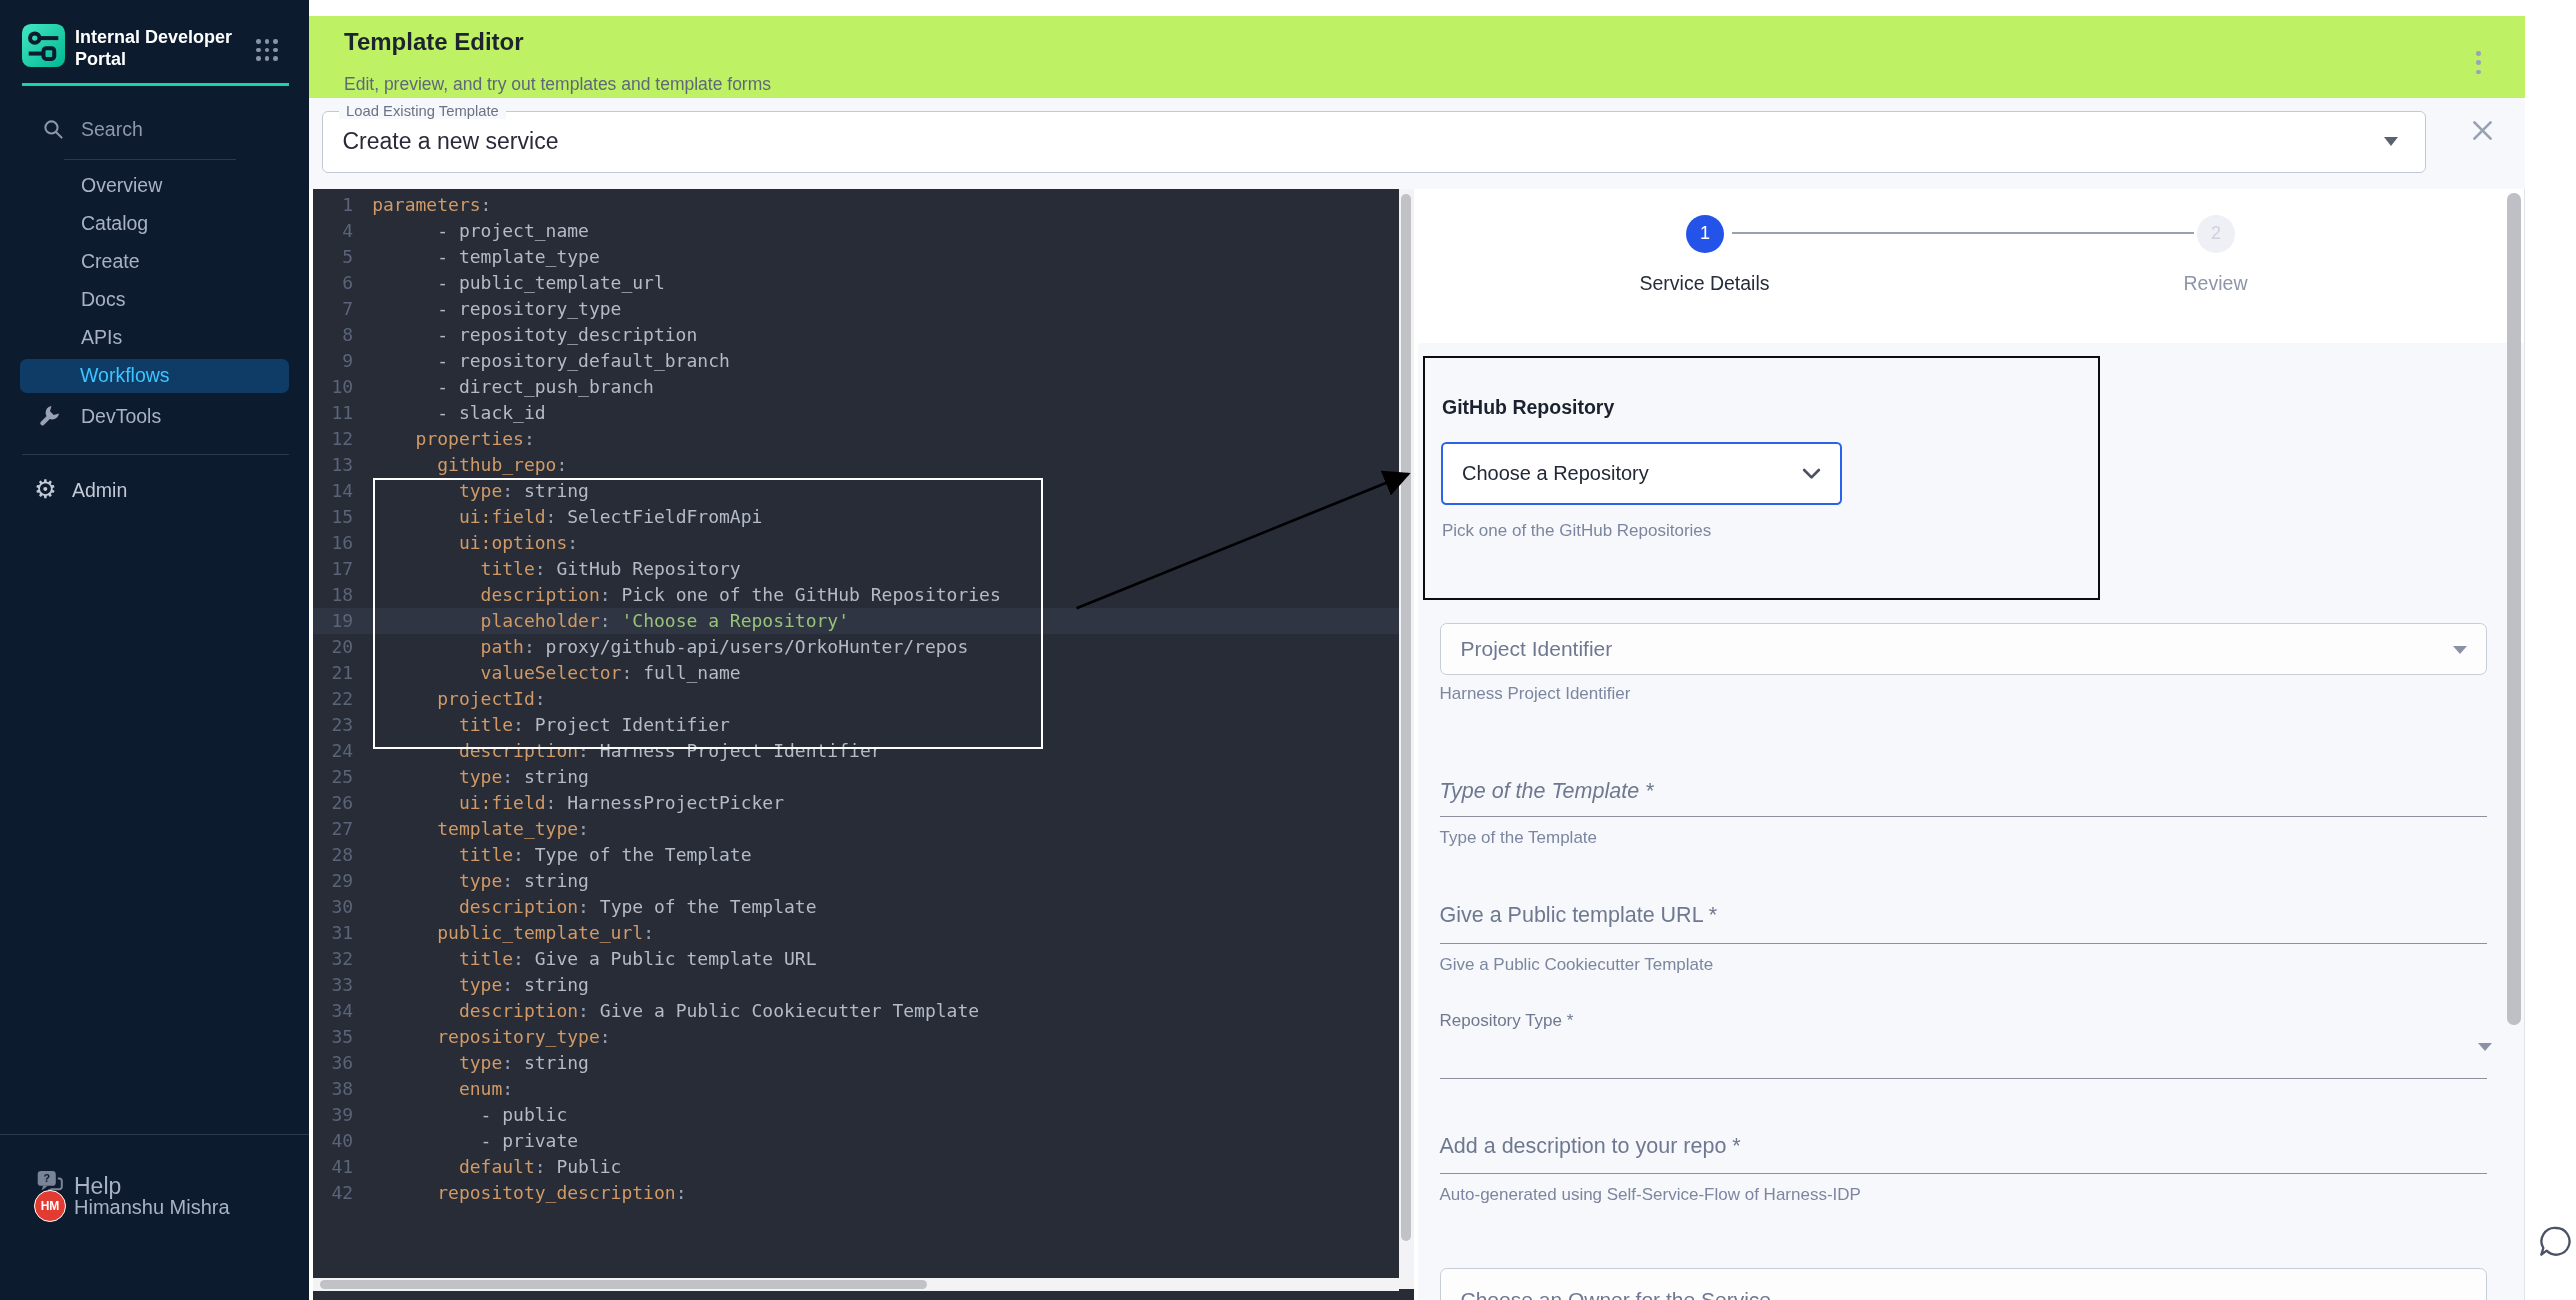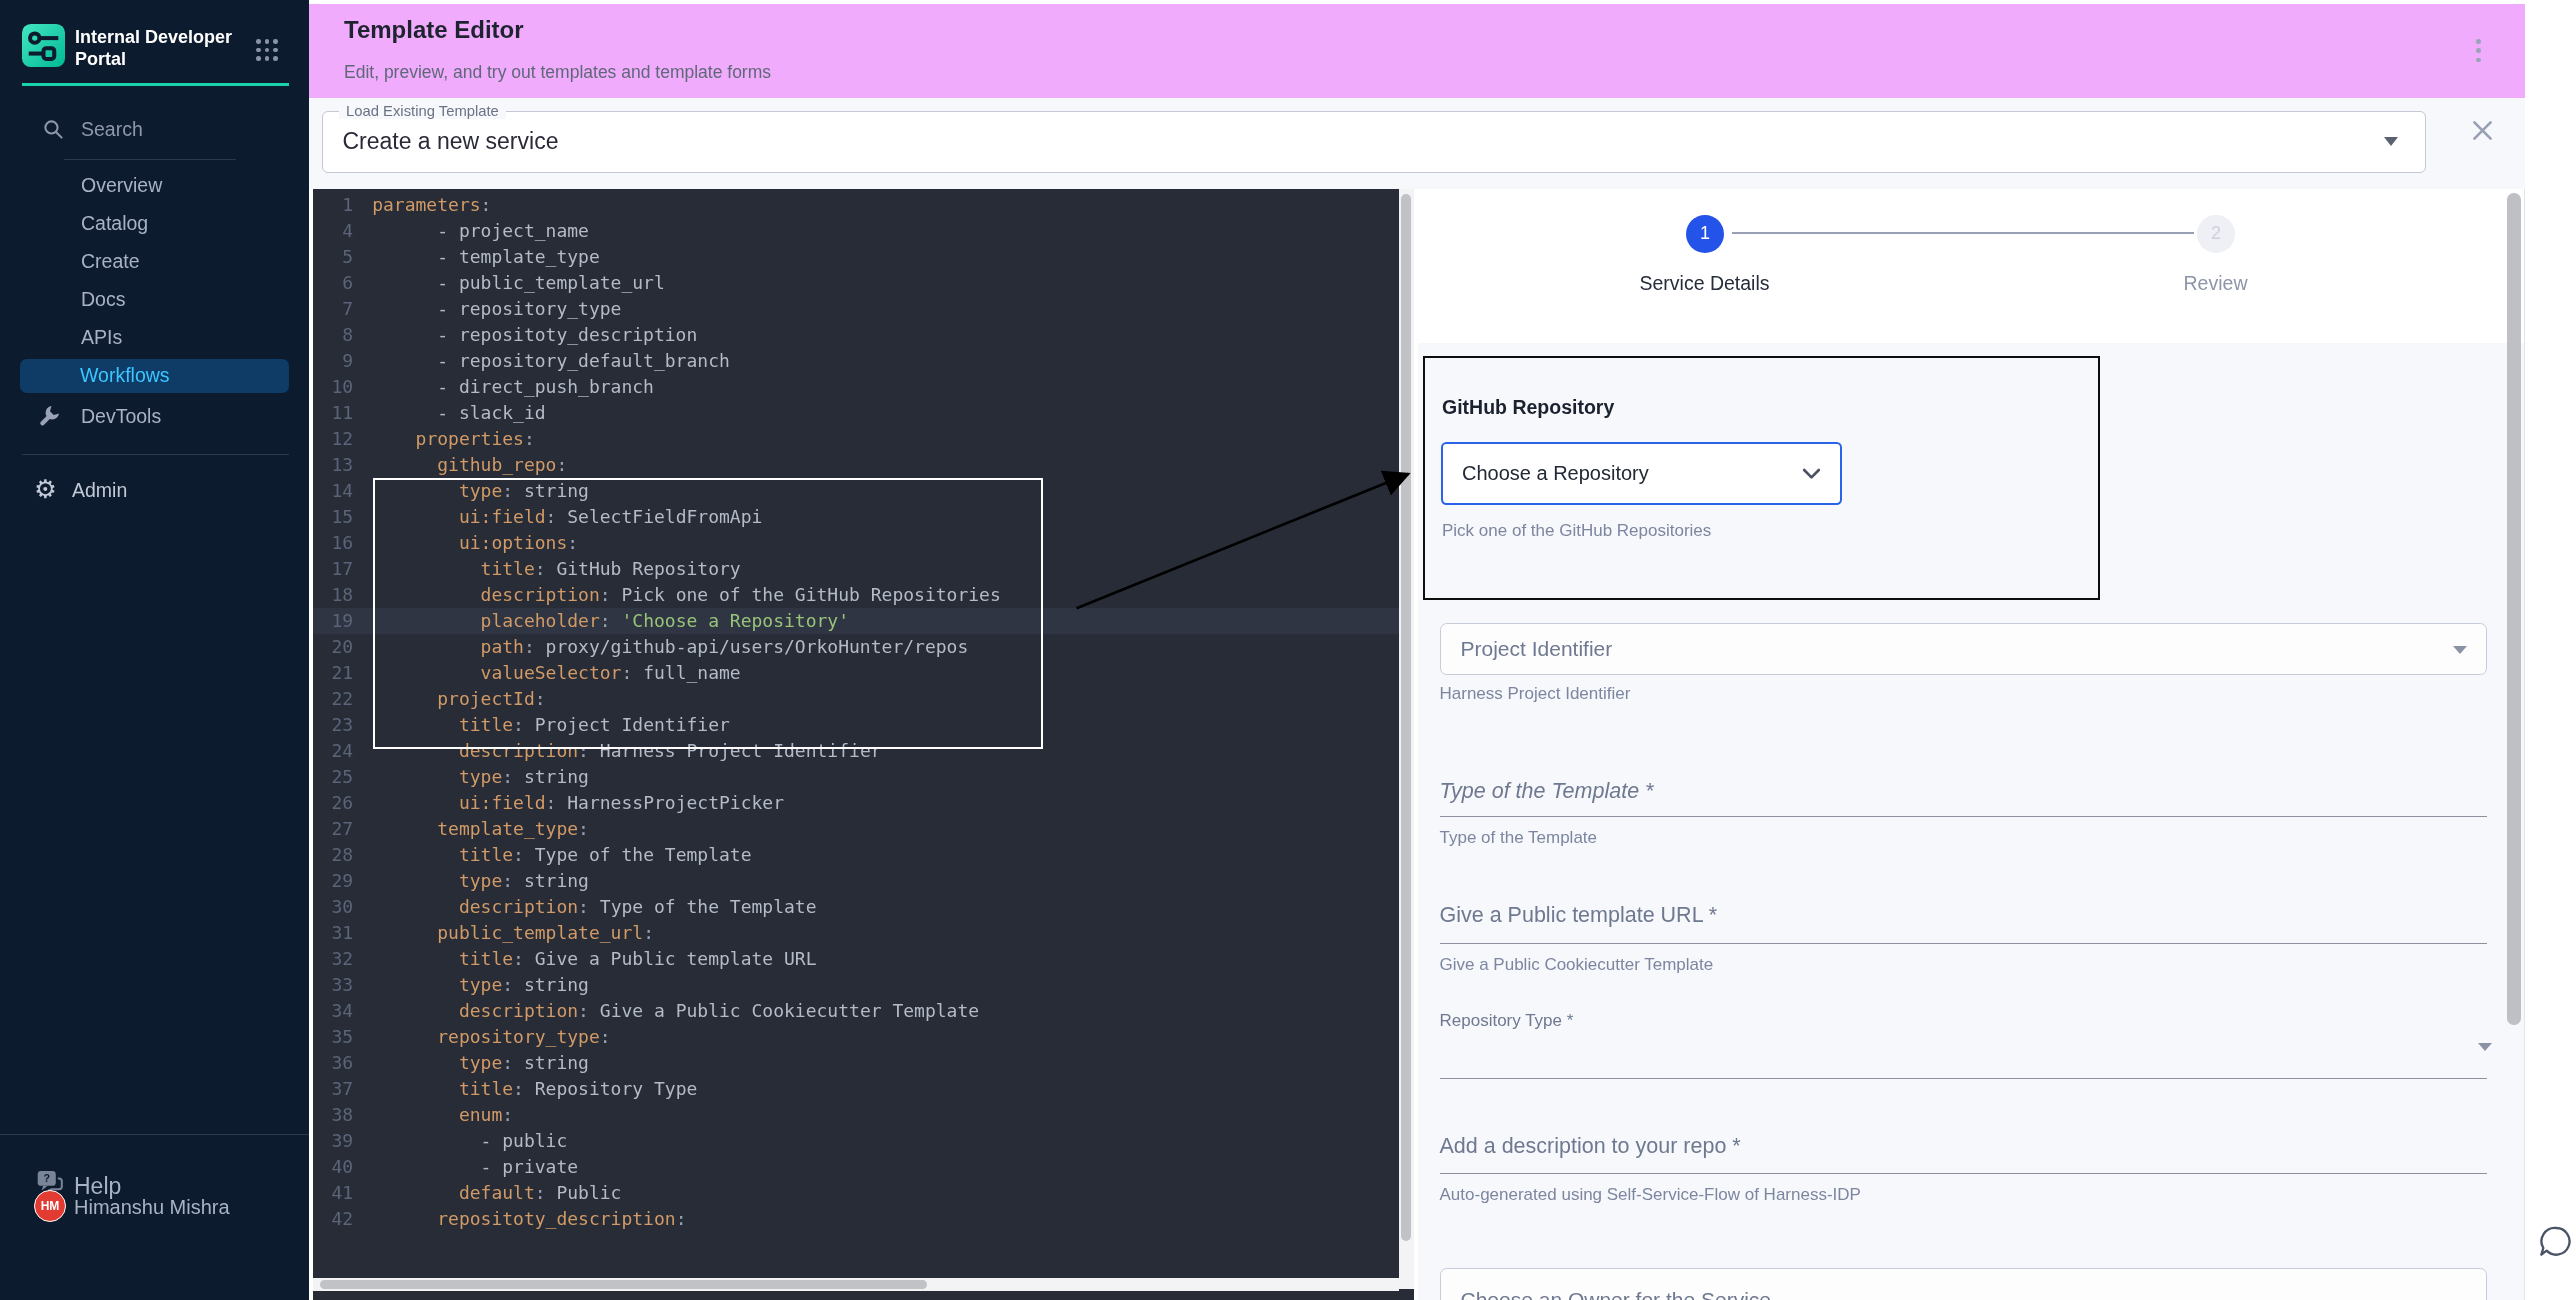--- a/index.html
+++ b/index.html
@@ -43,7 +43,7 @@
   .user-name { position:absolute; left:74px; top:8px; font-size:20px; color:#a9b2c5; }
 
   
-  .topbar { position:absolute; left:309px; top:4px; width:2216px; height:98px; background:#f0abfc;
+  .topbar { position:absolute; left:309px; top:16px; width:2216px; height:98px; background:#bef264;
             border-bottom:1.3px solid #dfe2ea; }
   .page-title { position:absolute; left:35px; top:12px; font-size:24px; font-weight:700; color:#1e2330; }
   .page-sub { position:absolute; left:35px; top:58px; font-size:17.5px; color:#5f6878; }

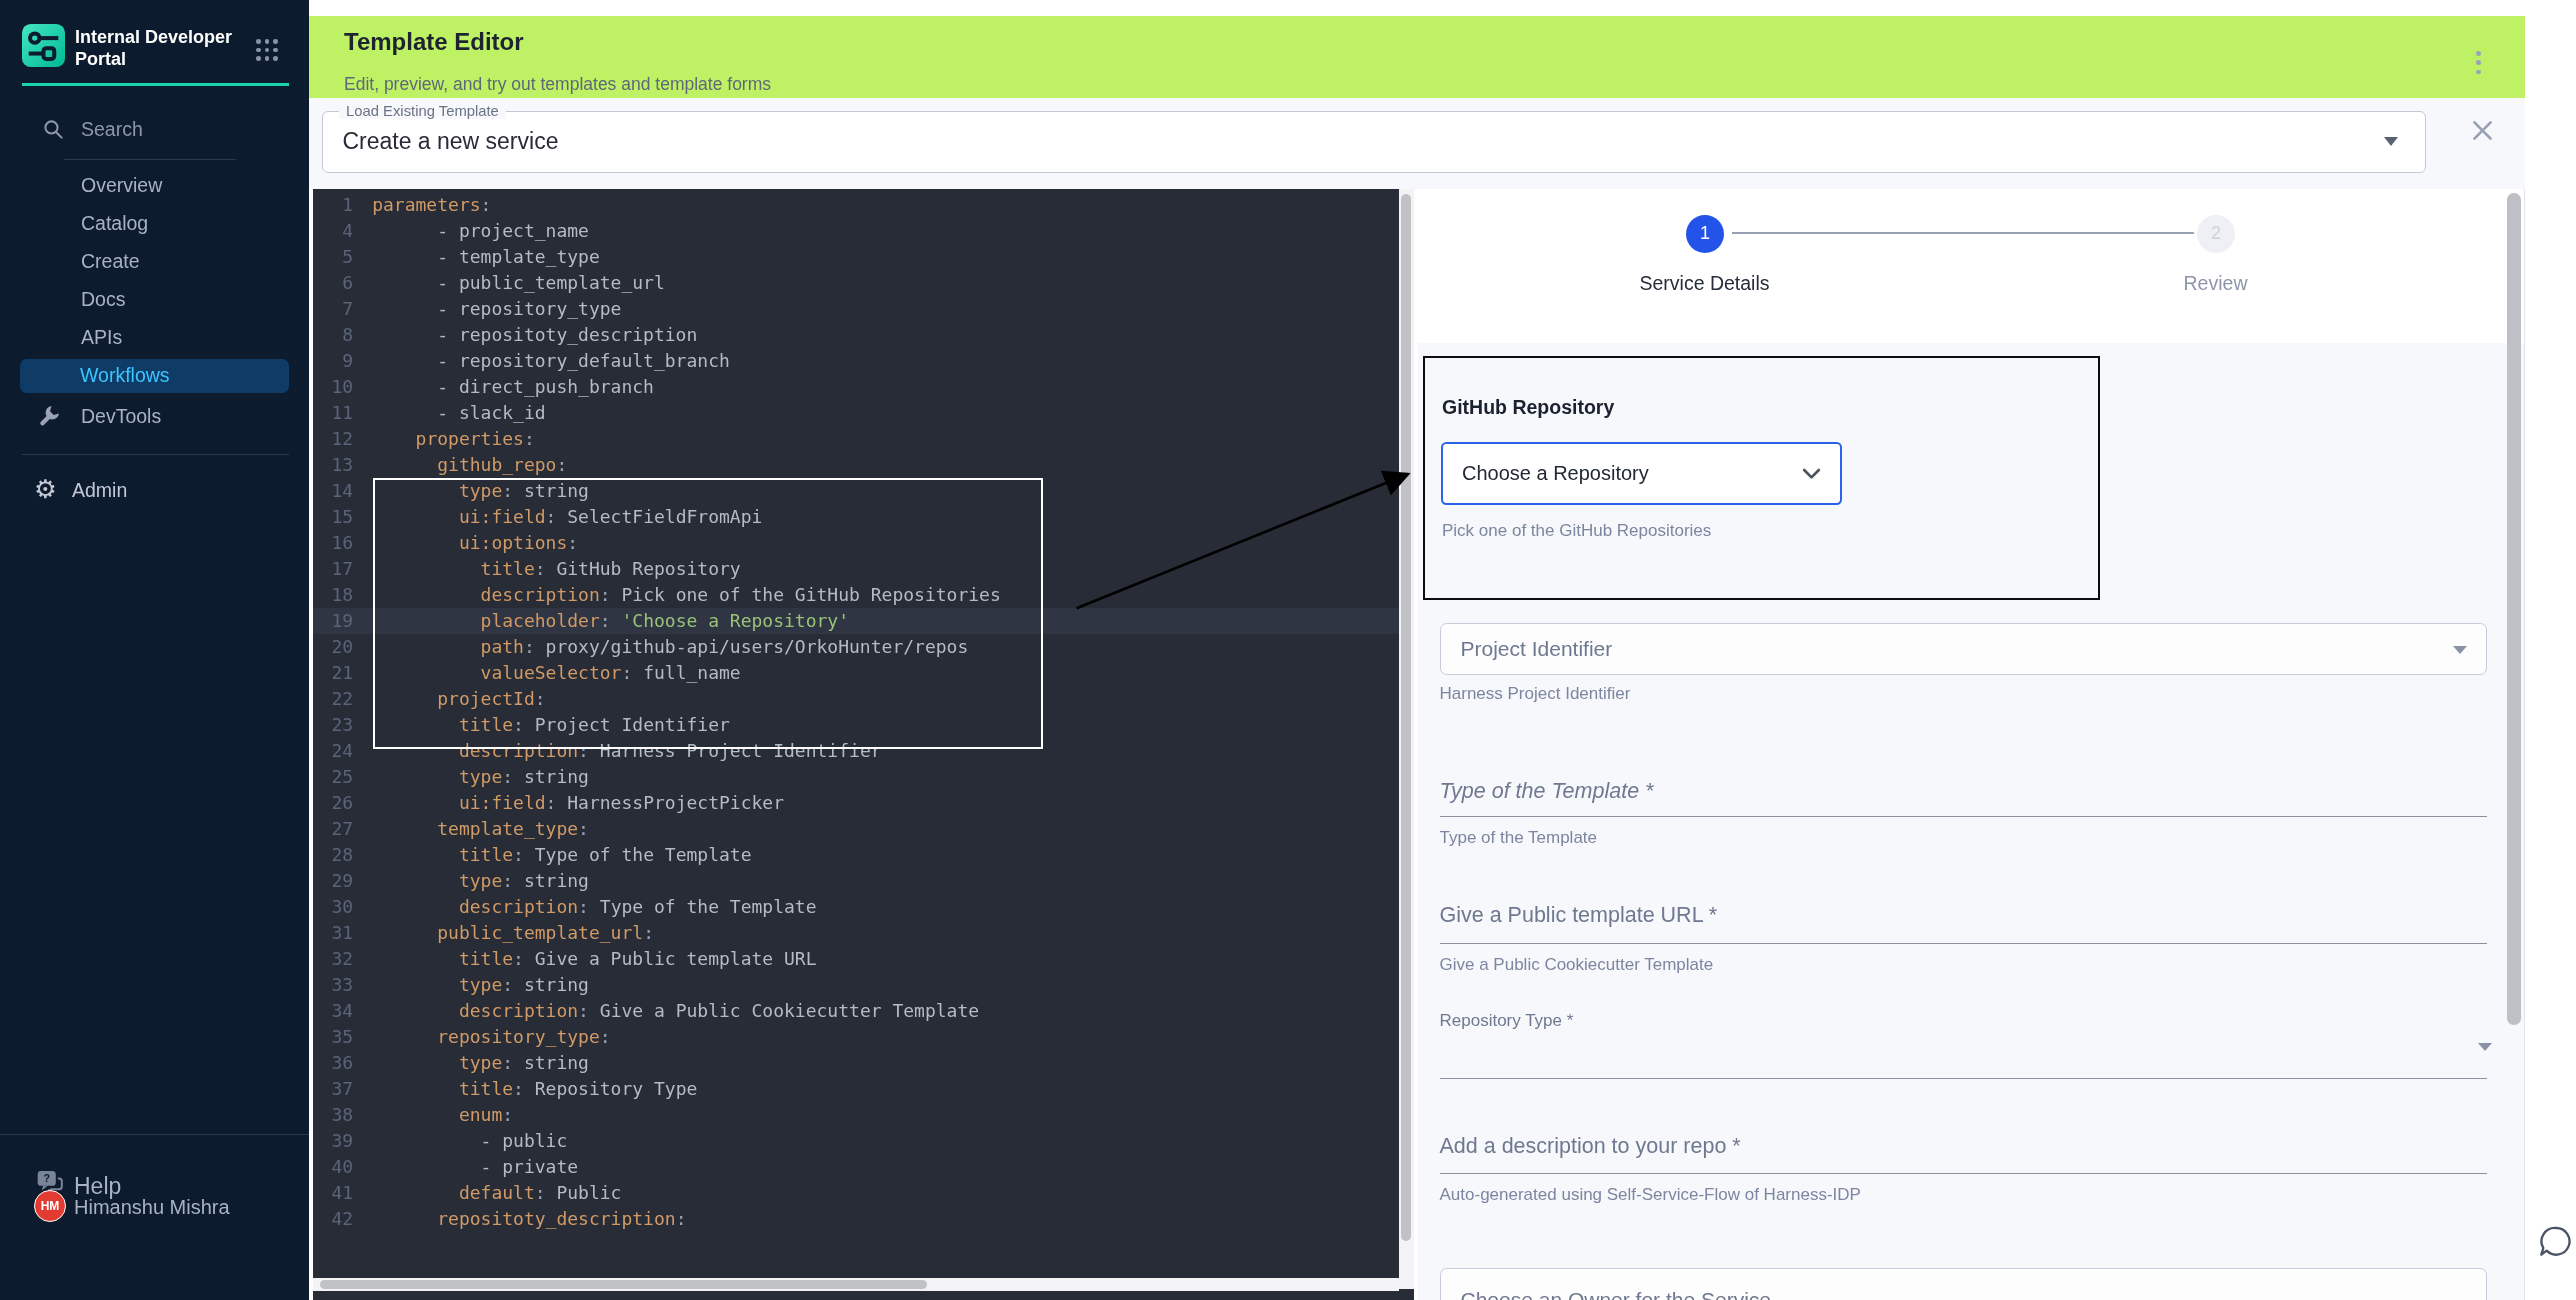--- a/index.html
+++ b/index.html
@@ -277,7 +277,6 @@
       <div class="code-line"><span class="ln">34</span><span class="code"><span class="t-v">        </span><span class="t-k">description</span><span class="t-p">:</span><span class="t-v"> Give a Public Cookiecutter Template</span></span></div>
       <div class="code-line"><span class="ln">35</span><span class="code"><span class="t-v">      </span><span class="t-k">repository_type</span><span class="t-p">:</span></span></div>
       <div class="code-line"><span class="ln">36</span><span class="code"><span class="t-v">        </span><span class="t-k">type</span><span class="t-p">:</span><span class="t-v"> string</span></span></div>
-      <div class="code-line"><span class="ln">37</span><span class="code"><span class="t-v">        </span><span class="t-k">title</span><span class="t-p">:</span><span class="t-v"> Repository Type</span></span></div>
       <div class="code-line"><span class="ln">38</span><span class="code"><span class="t-v">        </span><span class="t-k">enum</span><span class="t-p">:</span></span></div>
       <div class="code-line"><span class="ln">39</span><span class="code"><span class="t-v">          - public</span></span></div>
       <div class="code-line"><span class="ln">40</span><span class="code"><span class="t-v">          - private</span></span></div>

